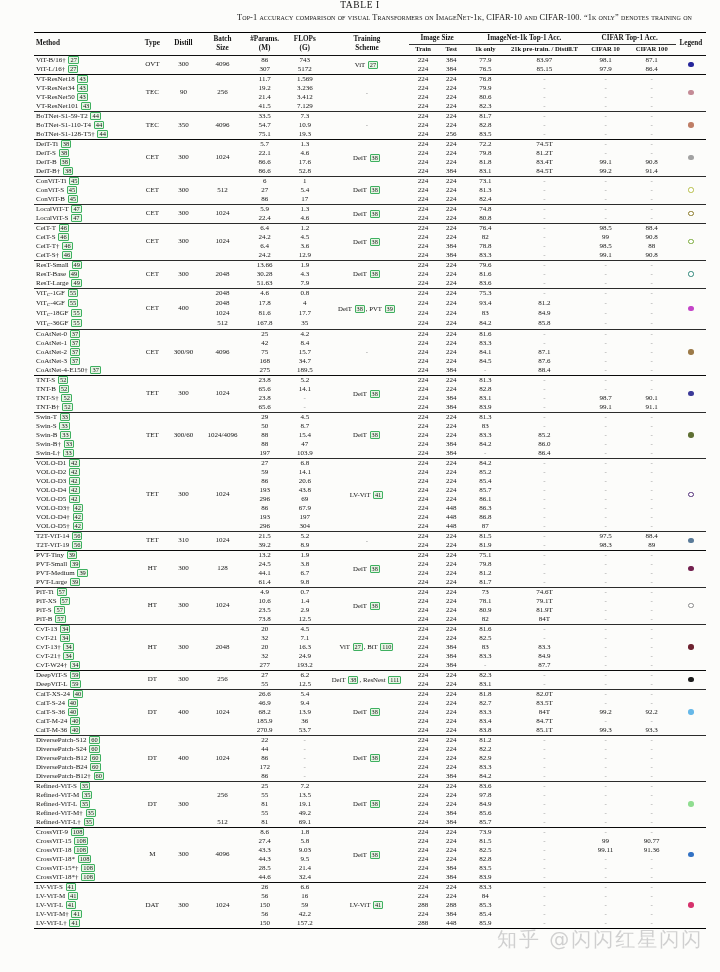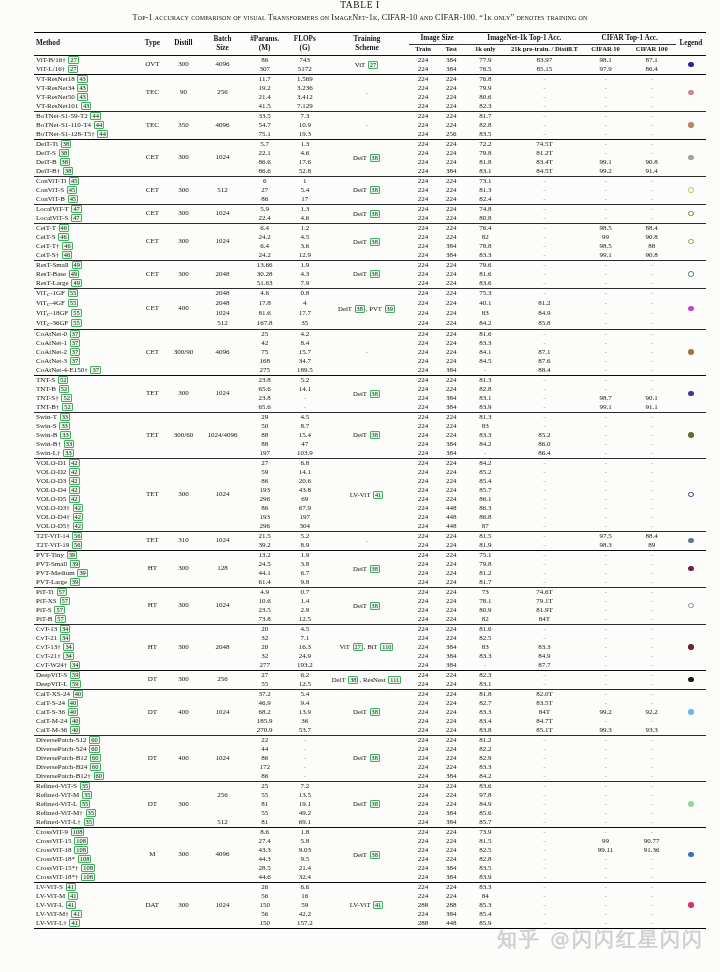--- a/index.html
+++ b/index.html
@@ -10,7 +10,7 @@
   }
   .pagewrap{padding-top:0;}
   .ttitle{text-align:center;font-variant:small-caps;font-size:9.5px;letter-spacing:.6px;font-weight:normal;}
-  .caption{width:664px;margin:3px auto 0;text-align:center;font-variant:small-caps;
+  .caption{width:664px;margin:3px auto 0;text-align:right;font-variant:small-caps;
     font-size:8.3px;line-height:10.7px;letter-spacing:.1px;}
   .gref{display:inline-block;border:1px solid #3fb060;background:rgba(120,220,120,.16);
     padding:0 1px;margin:0 1px;border-radius:1px;font-size:.92em;line-height:1;}

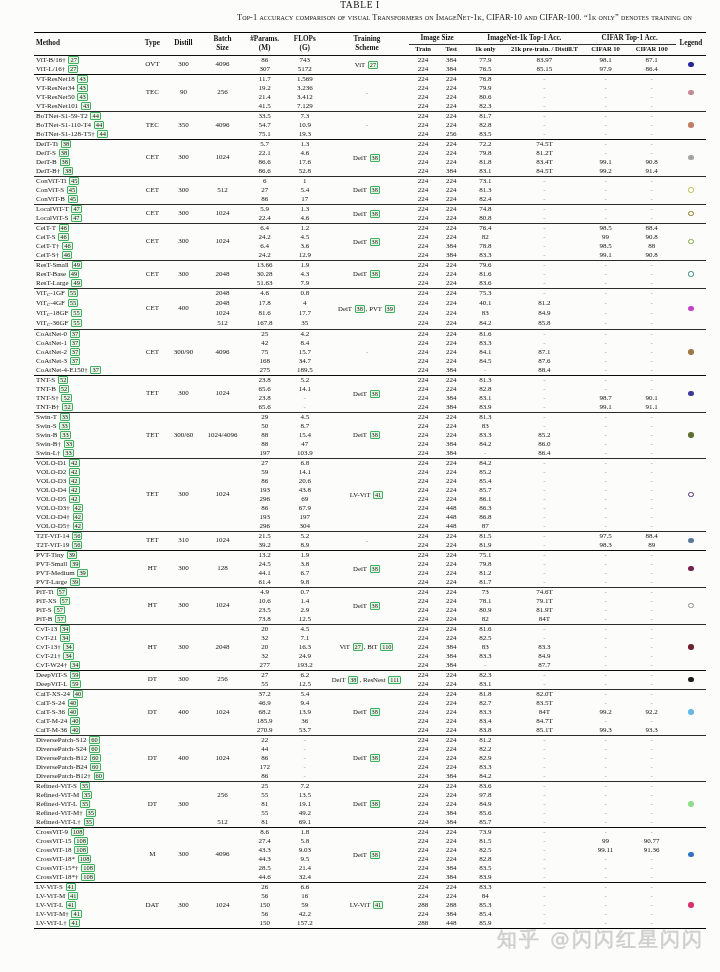--- a/index.html
+++ b/index.html
@@ -426,7 +426,7 @@
             <td>4</td>
             <td>224</td>
             <td>224</td>
-            <td>40.1</td>
+            <td>93.4</td>
             <td>81.2</td>
             <td class="dash">-</td>
             <td class="dash">-</td>

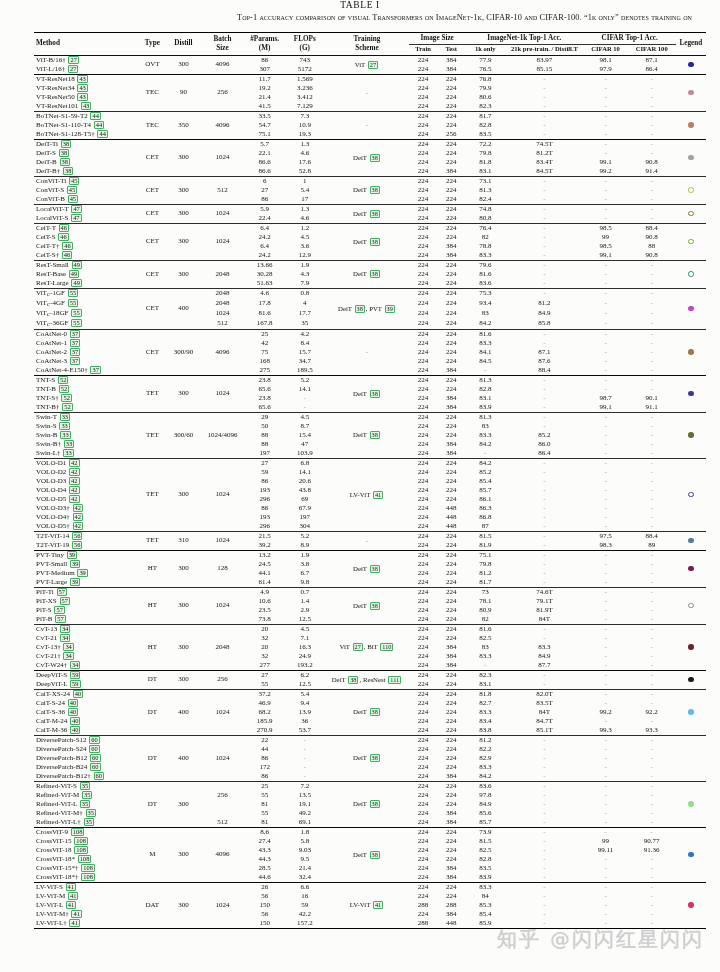--- a/index.html
+++ b/index.html
@@ -934,7 +934,7 @@
             <td rowspan="5">DT</td>
             <td rowspan="5">400</td>
             <td rowspan="5">1024</td>
-            <td>37.2</td>
+            <td>26.6</td>
             <td>5.4</td>
             <td class="scheme" rowspan="5">DeiT <span class="gref">38</span></td>
             <td>224</td>

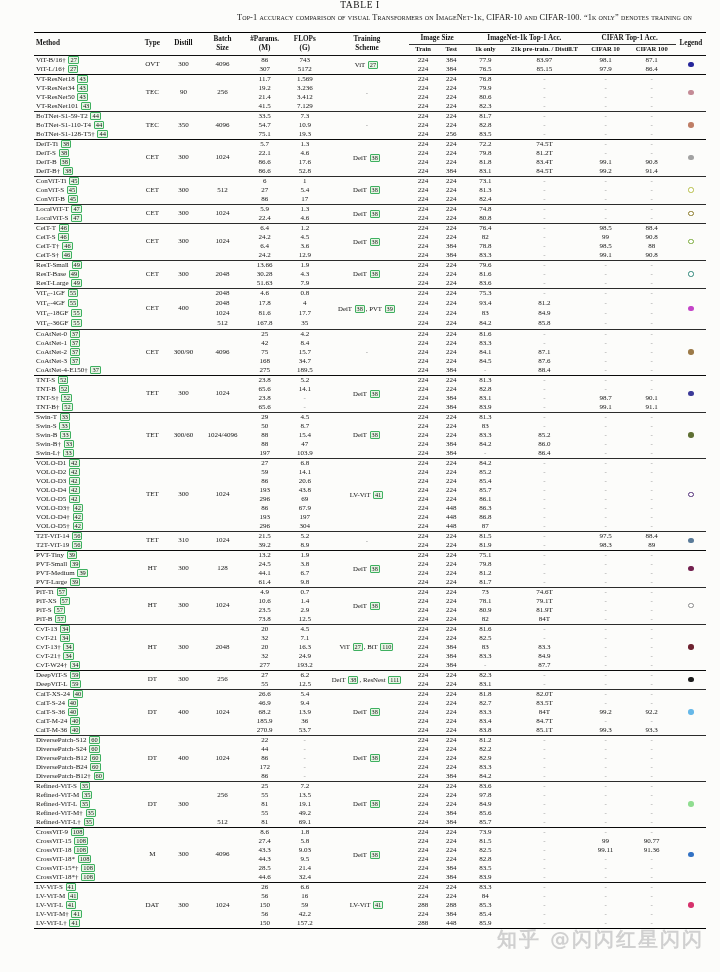--- a/index.html
+++ b/index.html
@@ -34,7 +34,7 @@
   .doth{display:inline-block;width:3.4px;height:3.4px;border-radius:50%;border:1.3px solid;
     background:#fff;vertical-align:middle;}
   sub{font-size:5px;vertical-align:-1px;}
-  .wm{position:absolute;left:497px;top:926px;font-size:20px;font-weight:bold;
+  .wm{position:absolute;left:497px;top:926px;font-size:20px;font-weight:normal;
     color:#c9c9c9;opacity:.85;letter-spacing:2px;white-space:nowrap;
     font-family:"DejaVu Sans", sans-serif;}
 </style>

